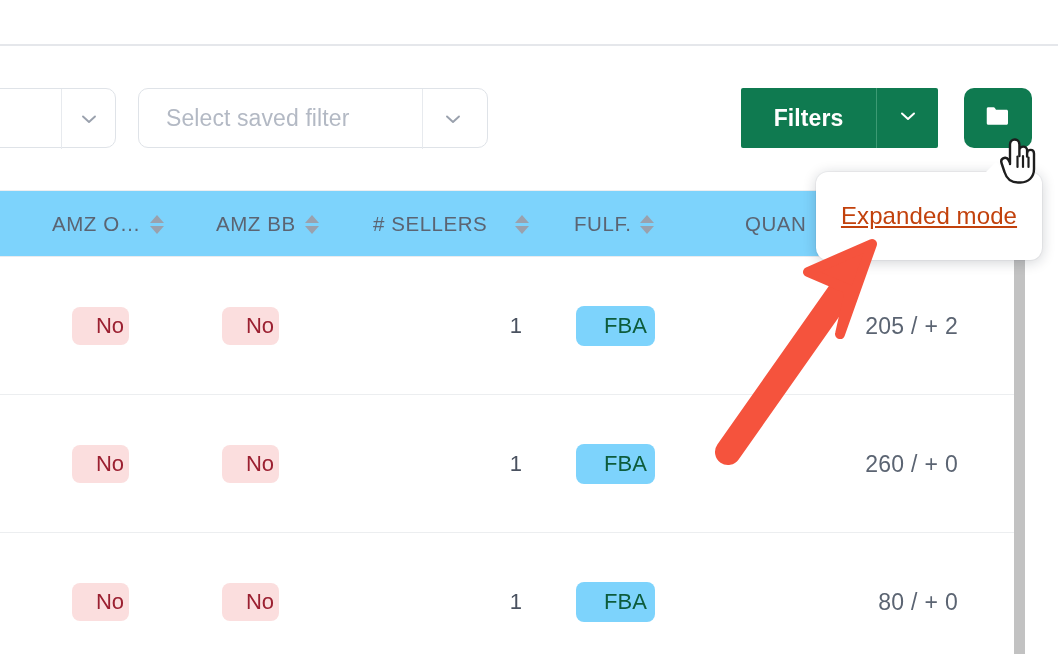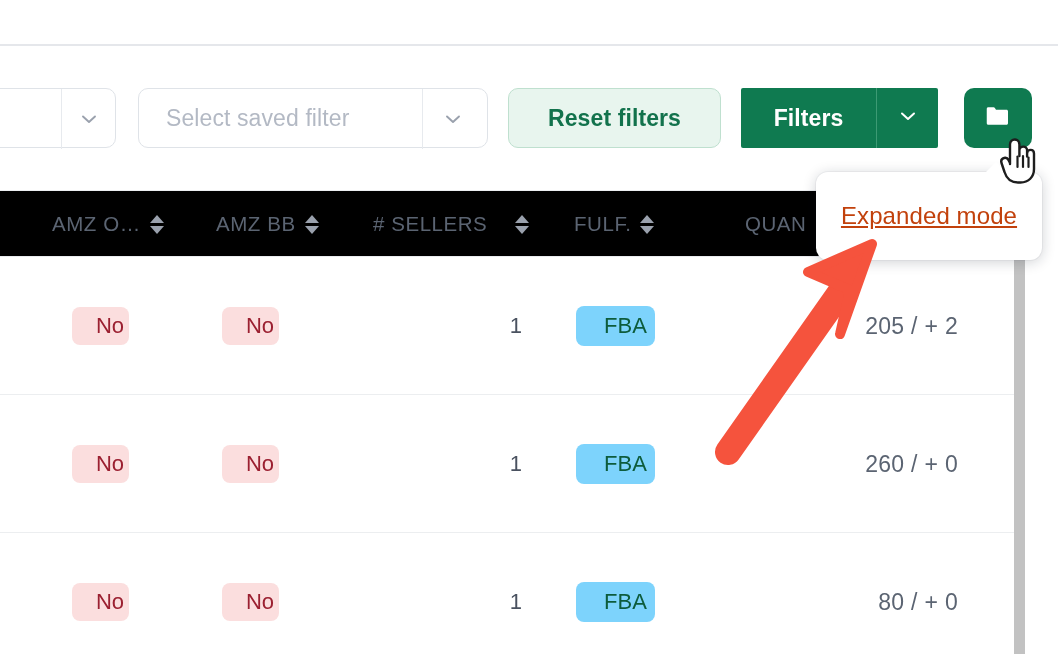--- a/index.html
+++ b/index.html
@@ -345,9 +345,6 @@
       </span>
     </div>
 
-    <div class="ctrl btn-reset">
-      <span>Reset filters</span>
-    </div>
 
     <div class="ctrl btn-filters">
       <div class="label">Filters</div>

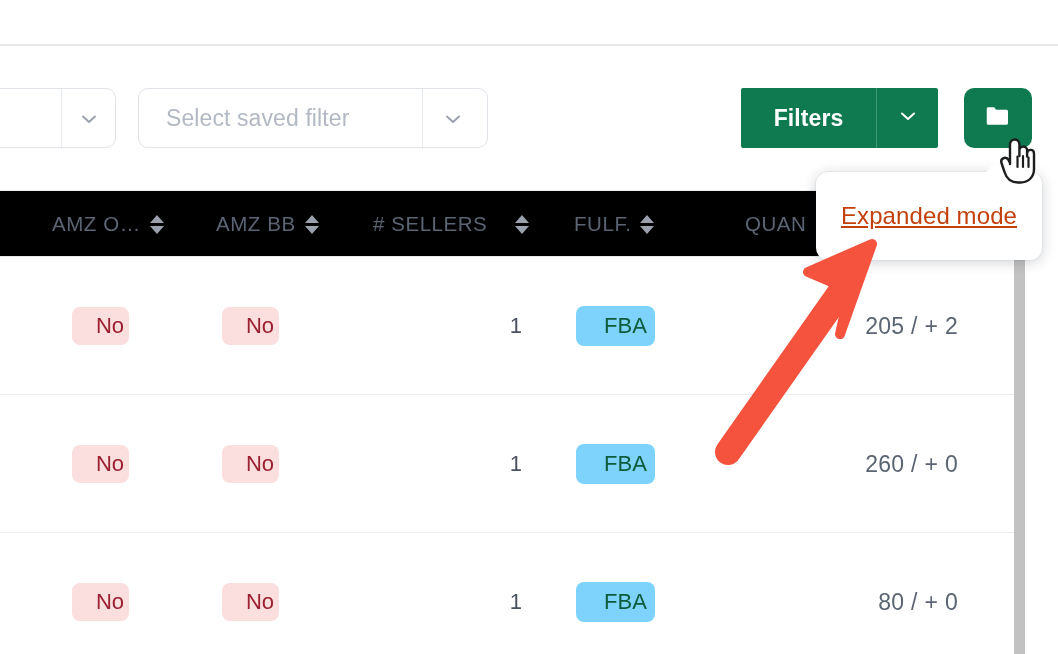--- a/index.html
+++ b/index.html
@@ -165,7 +165,7 @@
     top: 190px;
     width: 1014px;
     height: 67px;
-    background: #000000;
+    background: #7dd3fc;
     border-top: 1px solid #eceef1;
     border-bottom: 1px solid #e9ebef;
   }

